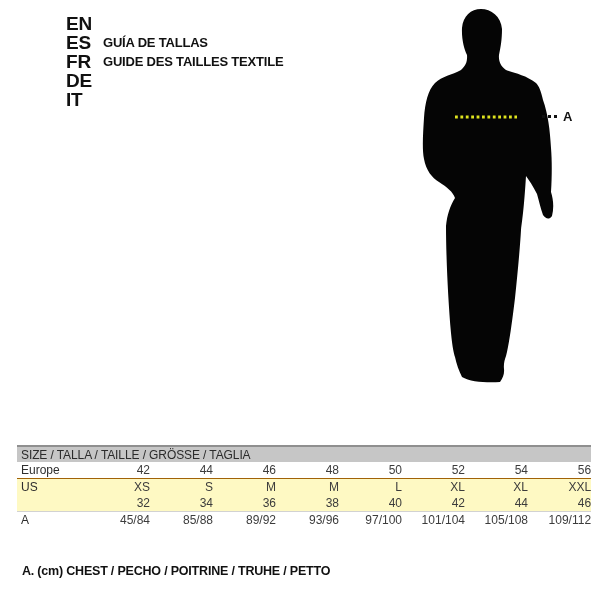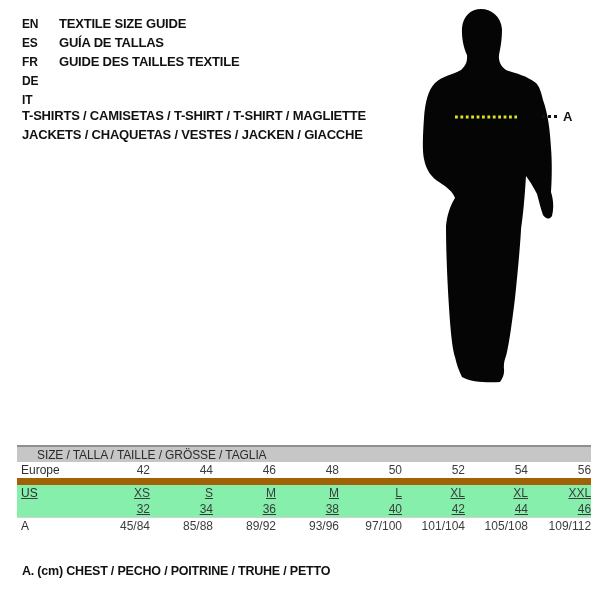--- a/index.html
+++ b/index.html
@@ -11,7 +11,7 @@
   
   .lang-block { position:absolute; left:22px; top:14px; }
   .lang-row { display:flex; height:19px; align-items:center; }
-  .lang-code { width:37px; font-size:12px; font-weight:700; letter-spacing:-0.2px; }
+  .lang-code { width:37px; font-size:19px; font-weight:700; letter-spacing:-0.2px;margin-left:44px; }
   .lang-label { font-size:13px; font-weight:700; letter-spacing:-0.2px; }
 
   

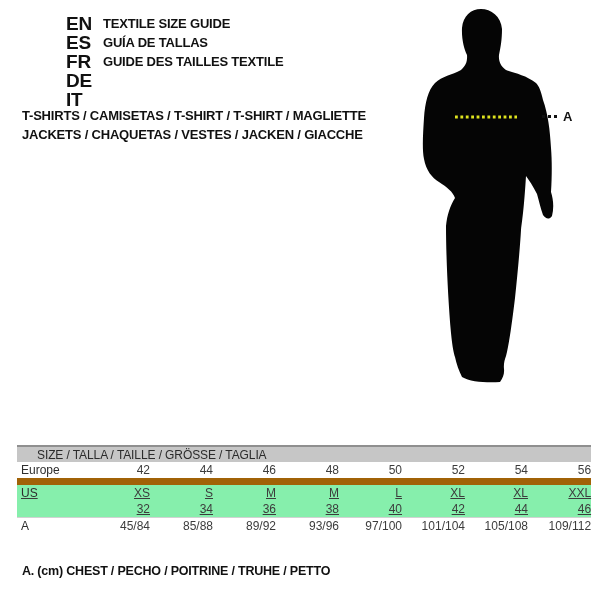--- a/index.html
+++ b/index.html
@@ -60,7 +60,6 @@
   <div class="lang-block" id="lang-block">
     <div class="lang-row">
       <span class="lang-code">EN</span>
-      <span class="lang-label">TEXTILE SIZE GUIDE</span>
     </div>
 
     <div class="lang-row">

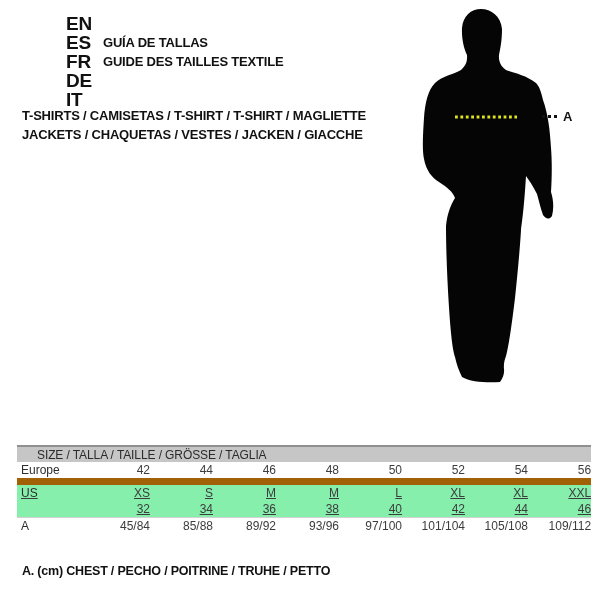--- a/index.html
+++ b/index.html
@@ -81,11 +81,6 @@
     </div>
   </div>
 
-  <div class="category-block" id="category-block">
-    <div class="category-line">T-SHIRTS / CAMISETAS / T-SHIRT / T-SHIRT / MAGLIETTE</div>
-
-    <div class="category-line">JACKETS / CHAQUETAS / VESTES / JACKEN / GIACCHE</div>
-  </div>
 
   <div class="figure-wrap">
     <svg viewBox="0 0 140 385" xmlns="http://www.w3.org/2000/svg">

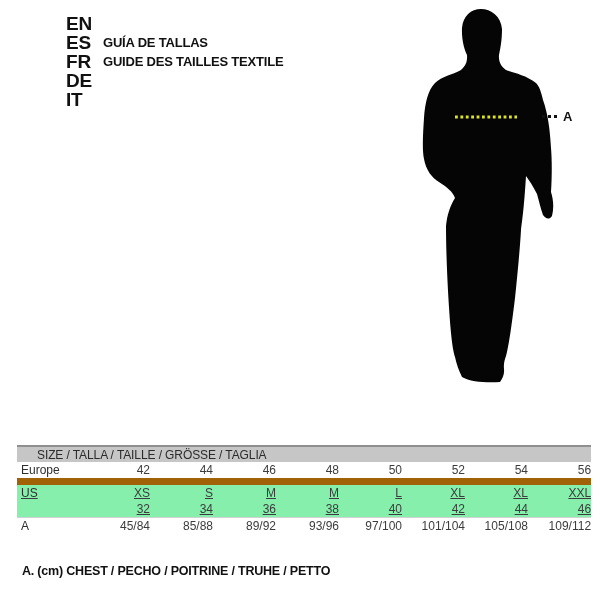--- a/index.html
+++ b/index.html
@@ -40,7 +40,7 @@
   }
   table.size-table thead th {
     background:#c6c6c6; color:#2b2b2b; font-weight:400; text-align:left;
-    height:15px; padding:0 0 0 20px; letter-spacing:-0.1px;
+    height:15px; padding:0 0 0 4px; letter-spacing:-0.1px;
   }
   table.size-table td, table.size-table th.row-label { height:16px; padding:0; }
   table.size-table td { text-align:right; }

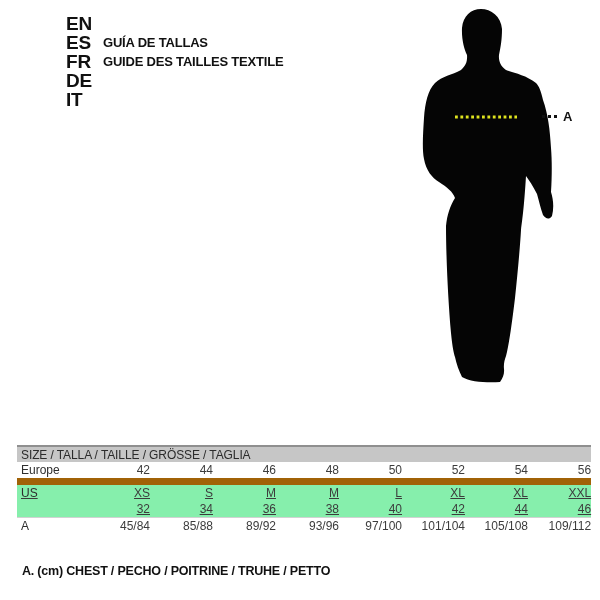--- a/index.html
+++ b/index.html
@@ -46,7 +46,7 @@
   table.size-table td { text-align:right; }
   table.size-table th.row-label { text-align:left; padding-left:4px; font-weight:400; color:#2e2e2e; }
   table.size-table tbody tr.shade { background:#86efac;text-decoration:underline; }
-  table.size-table tbody tr:first-child { border-bottom:7px solid #a16207; }
+  table.size-table tbody tr:first-child { border-bottom:1px solid #a16207; }
   table.size-table tbody tr:last-child { border-top:1px solid #d2d2d2; }
 
   

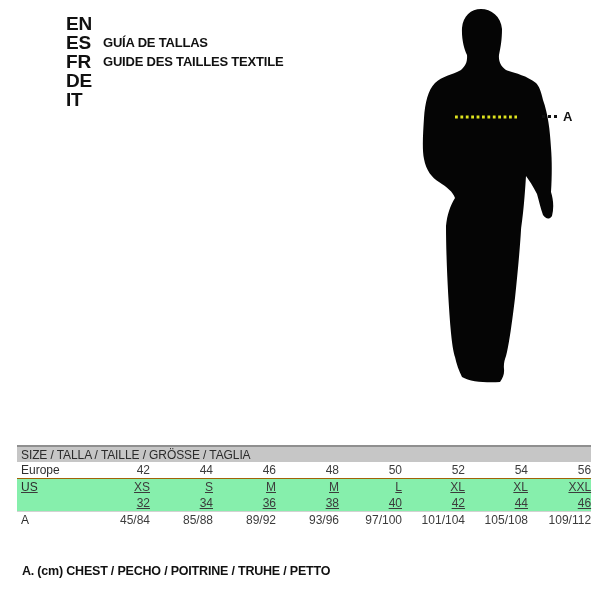--- a/index.html
+++ b/index.html
@@ -45,7 +45,7 @@
   table.size-table td, table.size-table th.row-label { height:16px; padding:0; }
   table.size-table td { text-align:right; }
   table.size-table th.row-label { text-align:left; padding-left:4px; font-weight:400; color:#2e2e2e; }
-  table.size-table tbody tr.shade { background:#86efac;text-decoration:underline; }
+  table.size-table tbody tr.shade { background:#fef9c3; }
   table.size-table tbody tr:first-child { border-bottom:1px solid #a16207; }
   table.size-table tbody tr:last-child { border-top:1px solid #d2d2d2; }
 

